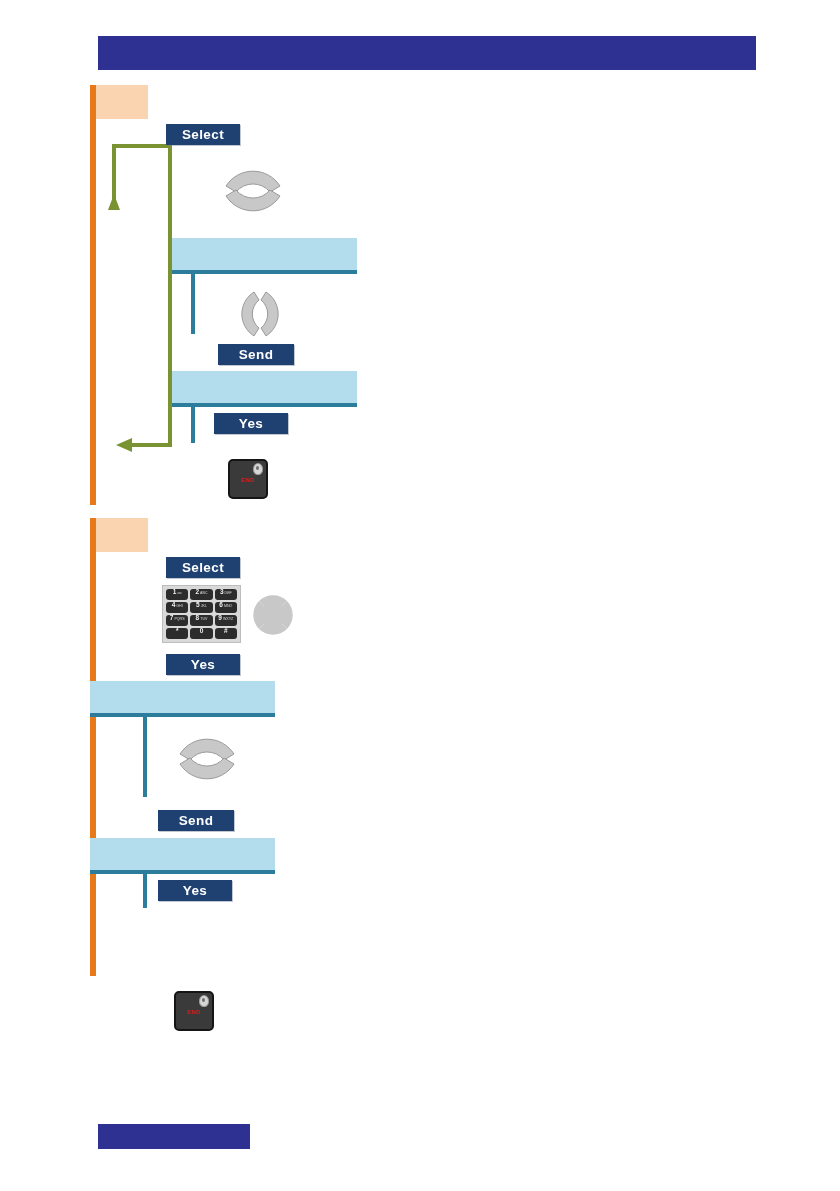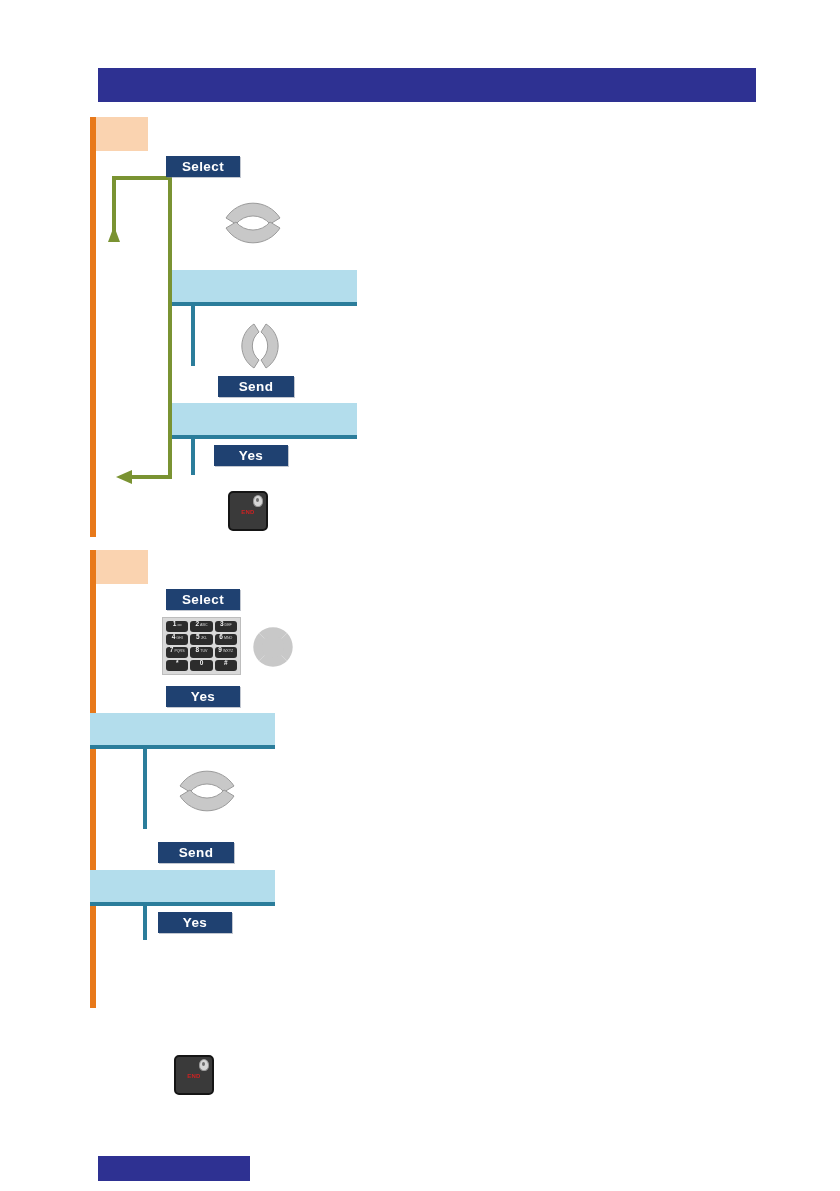--- a/index.html
+++ b/index.html
@@ -7,7 +7,7 @@
     width:840px;height:1191px;position:relative;overflow:hidden;
     font-family:"Liberation Sans", sans-serif;
   }
-  .abs{position:absolute;margin-top:32px;}
+  .abs{position:absolute;}
 
   
   .header-bar{

